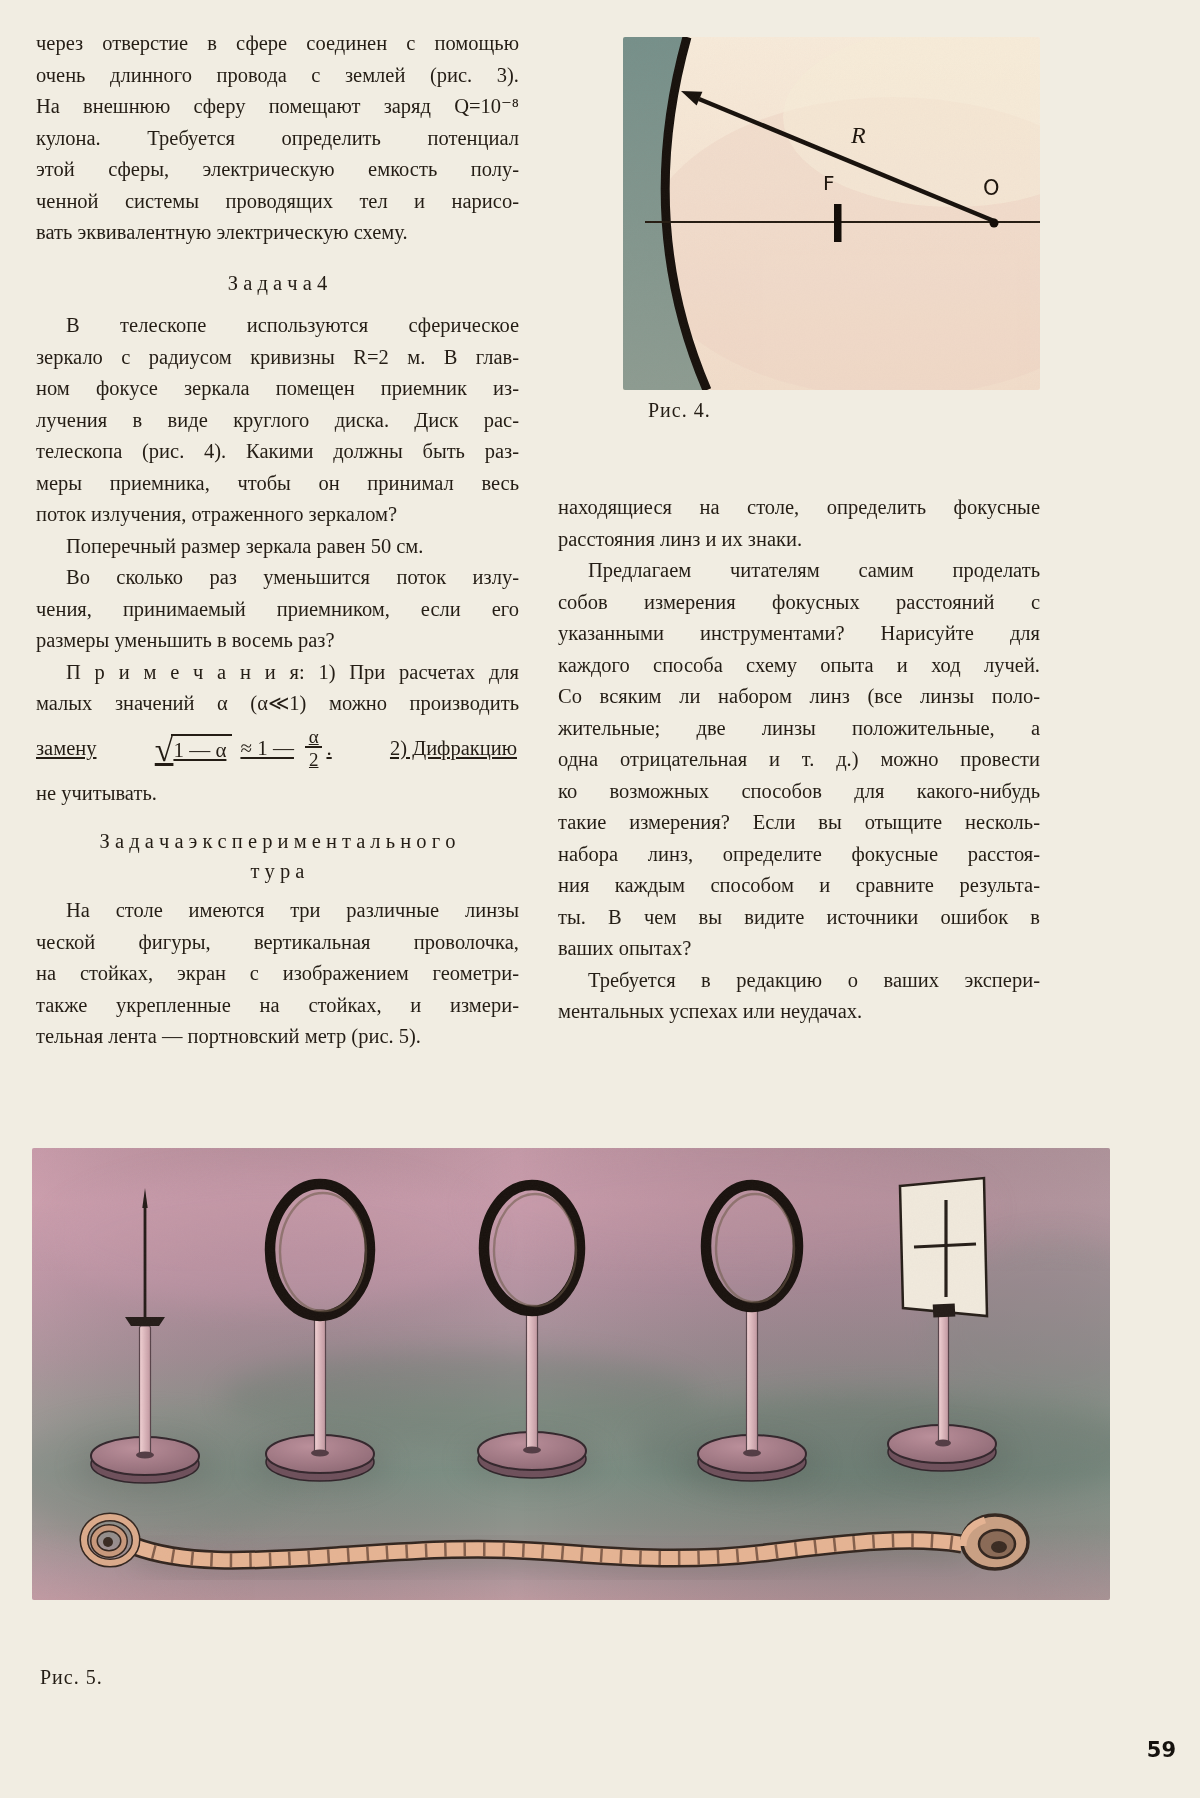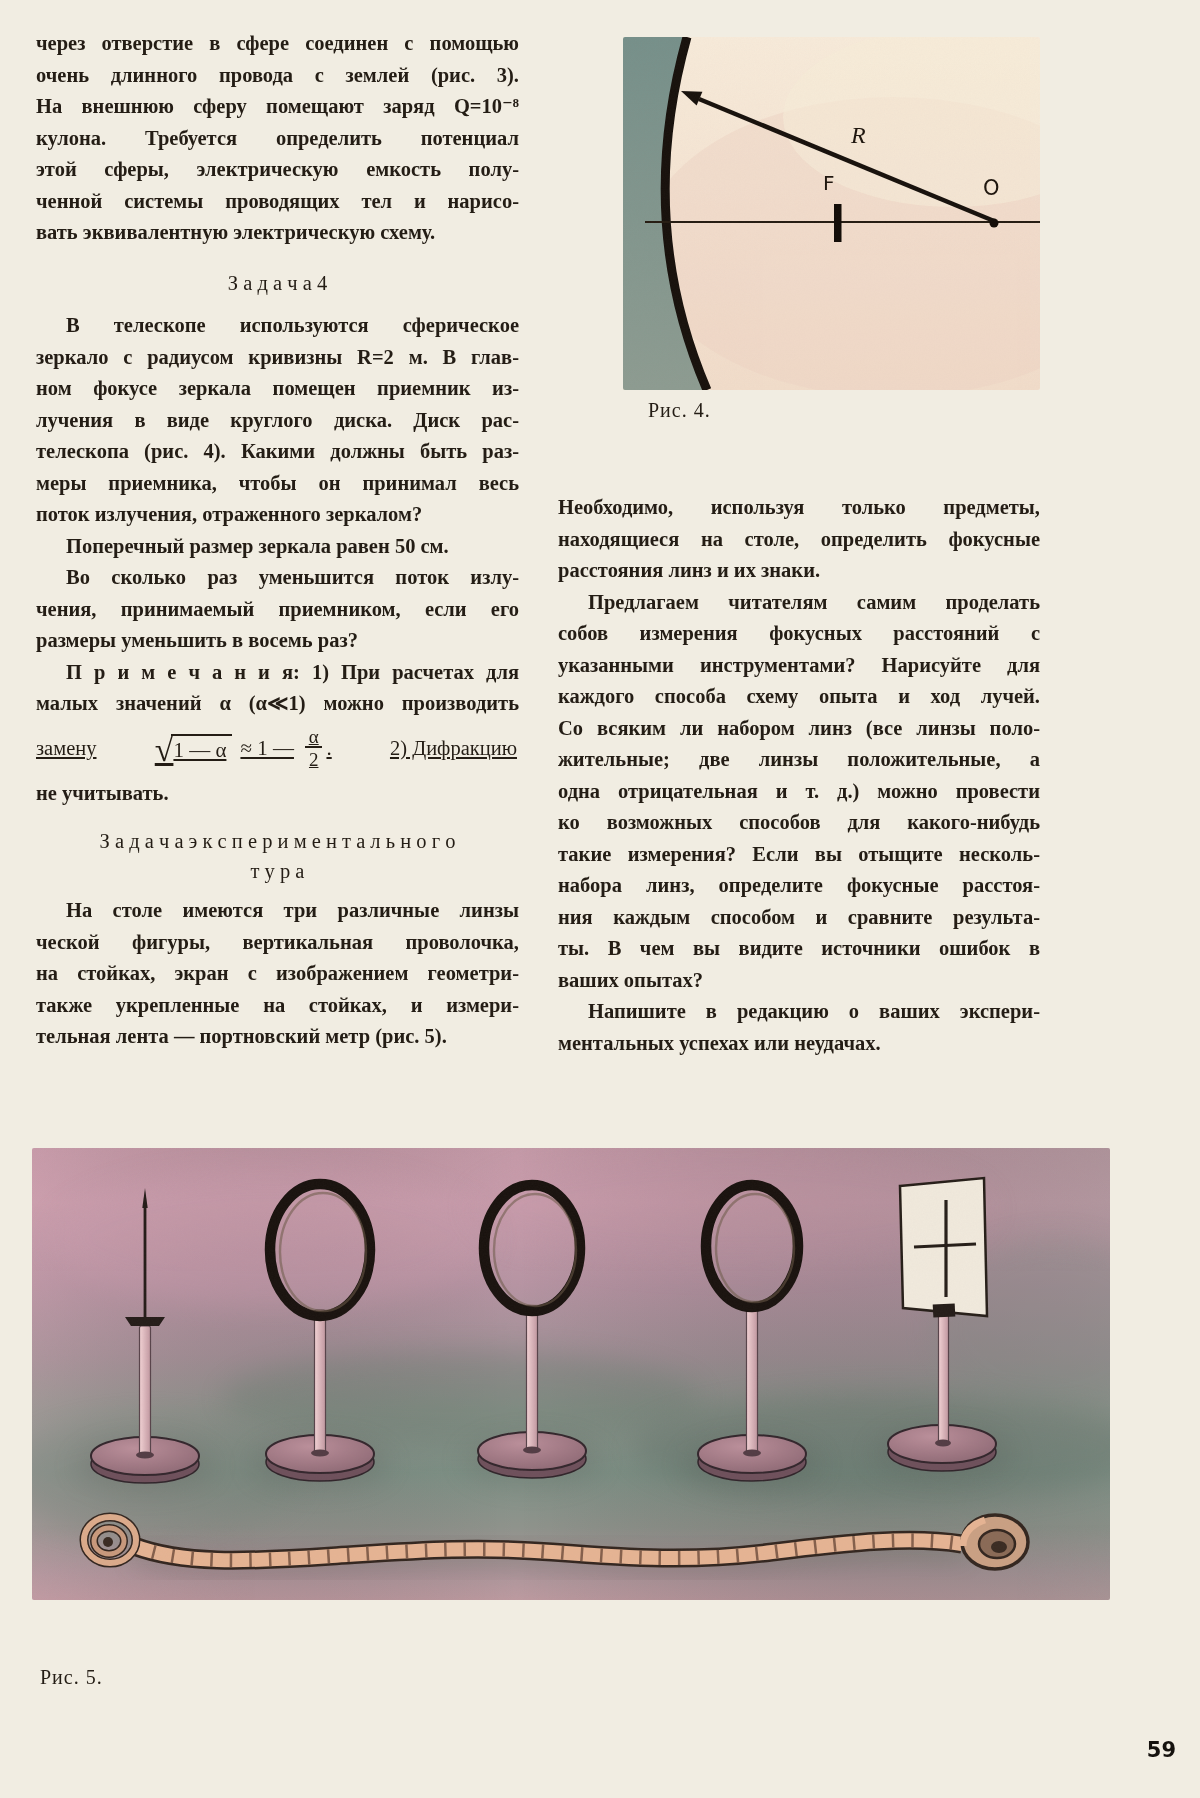--- a/index.html
+++ b/index.html
@@ -9,7 +9,7 @@
     background:#f1ede2;color:#241d15;overflow:hidden;
   }
   .col{position:absolute;font-size:20.5px;color:#241d15;}
-  .col .jline,.col .lline{line-height:31.5px;height:31.5px;white-space:nowrap;font-weight:bold;}
+  .col .jline,.col .lline{line-height:31.5px;height:31.5px;white-space:nowrap;}
   .jline{text-align:justify;text-align-last:justify;text-justify:inter-word;white-space:normal !important;}
   .ind{padding-left:30px;}
   .bh{text-align:center;line-height:31.5px;white-space:nowrap;}

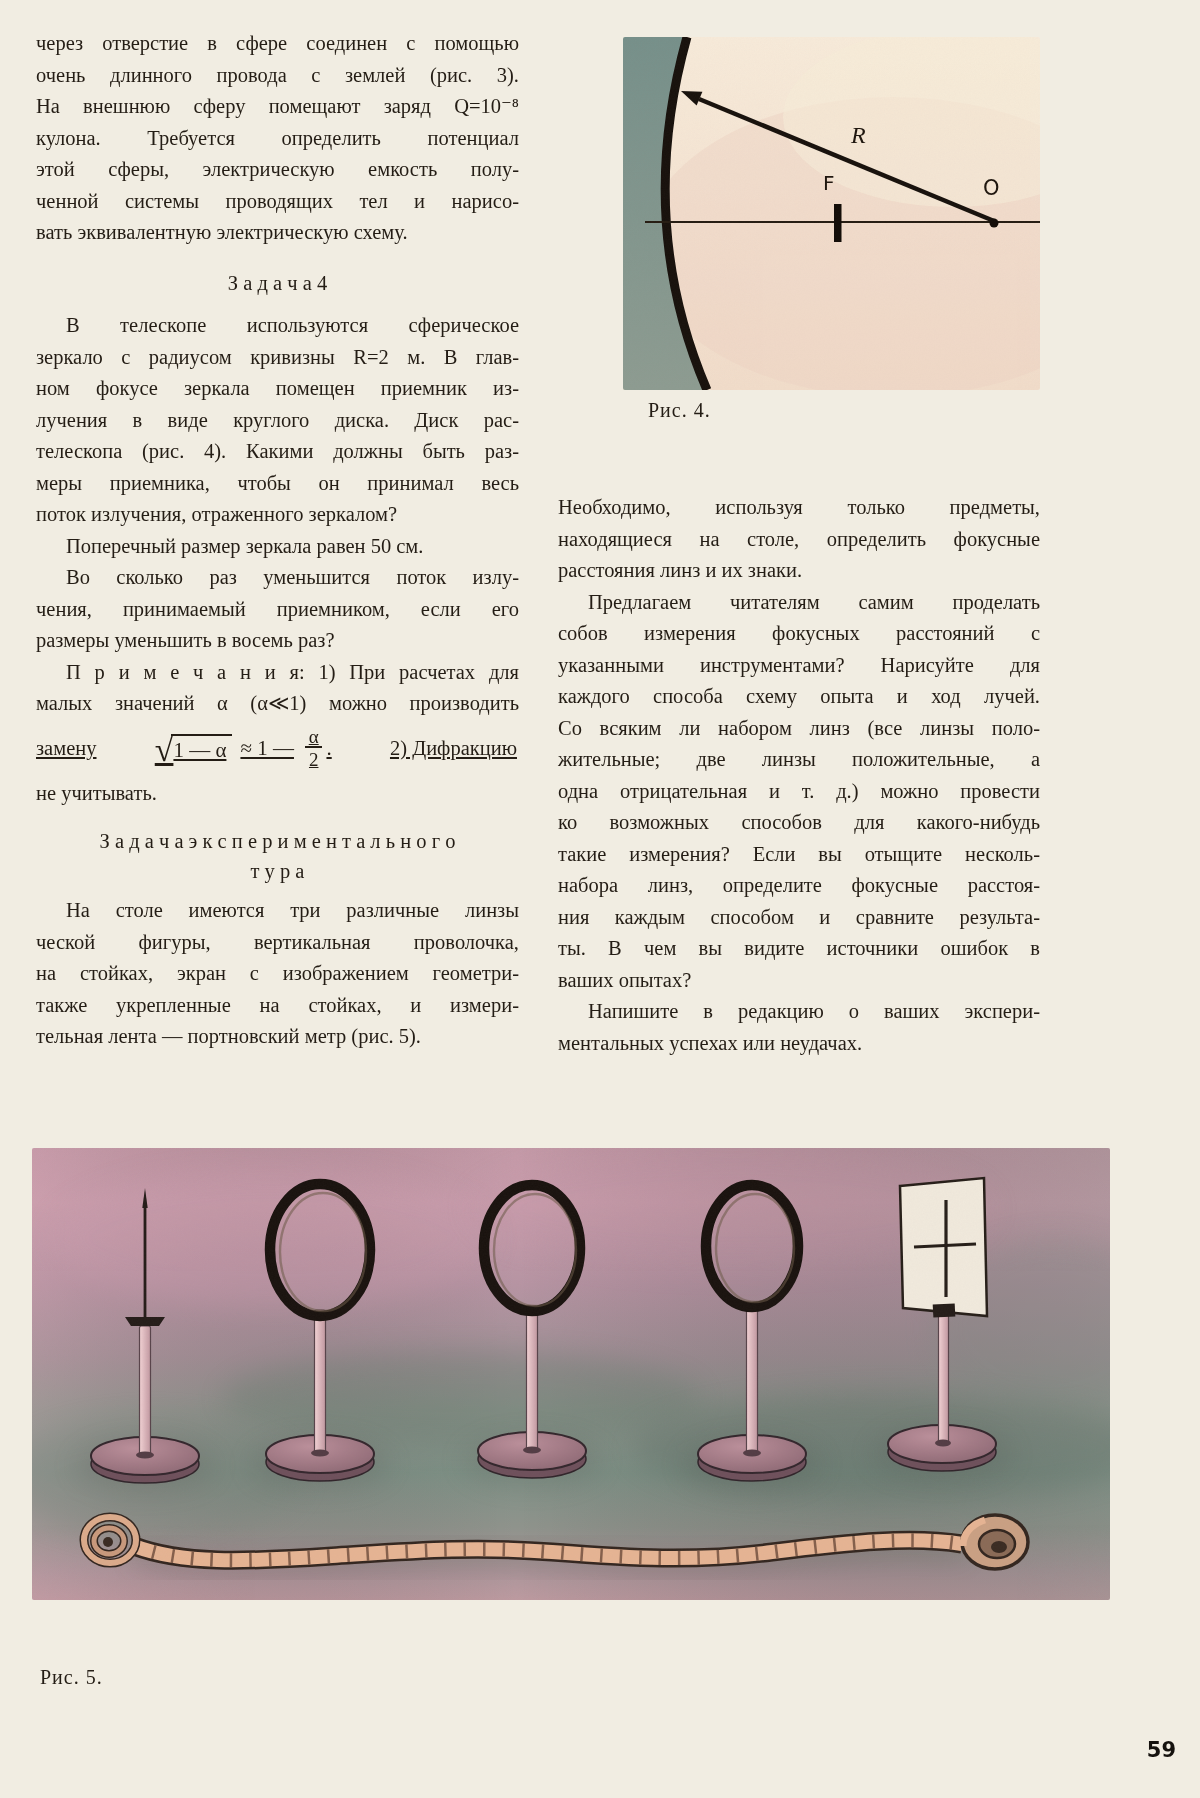--- a/index.html
+++ b/index.html
@@ -95,7 +95,6 @@
   </div>
 
   <div class="col" style="left:558px;top:492px;width:482px;">
-      <div class="jline">Необходимо, используя только предметы,</div>
       <div class="jline">находящиеся на столе, определить фокусные</div>
       <div class="lline">расстояния линз и их знаки.</div>
       <div class="jline ind">Предлагаем читателям самим проделать</div>

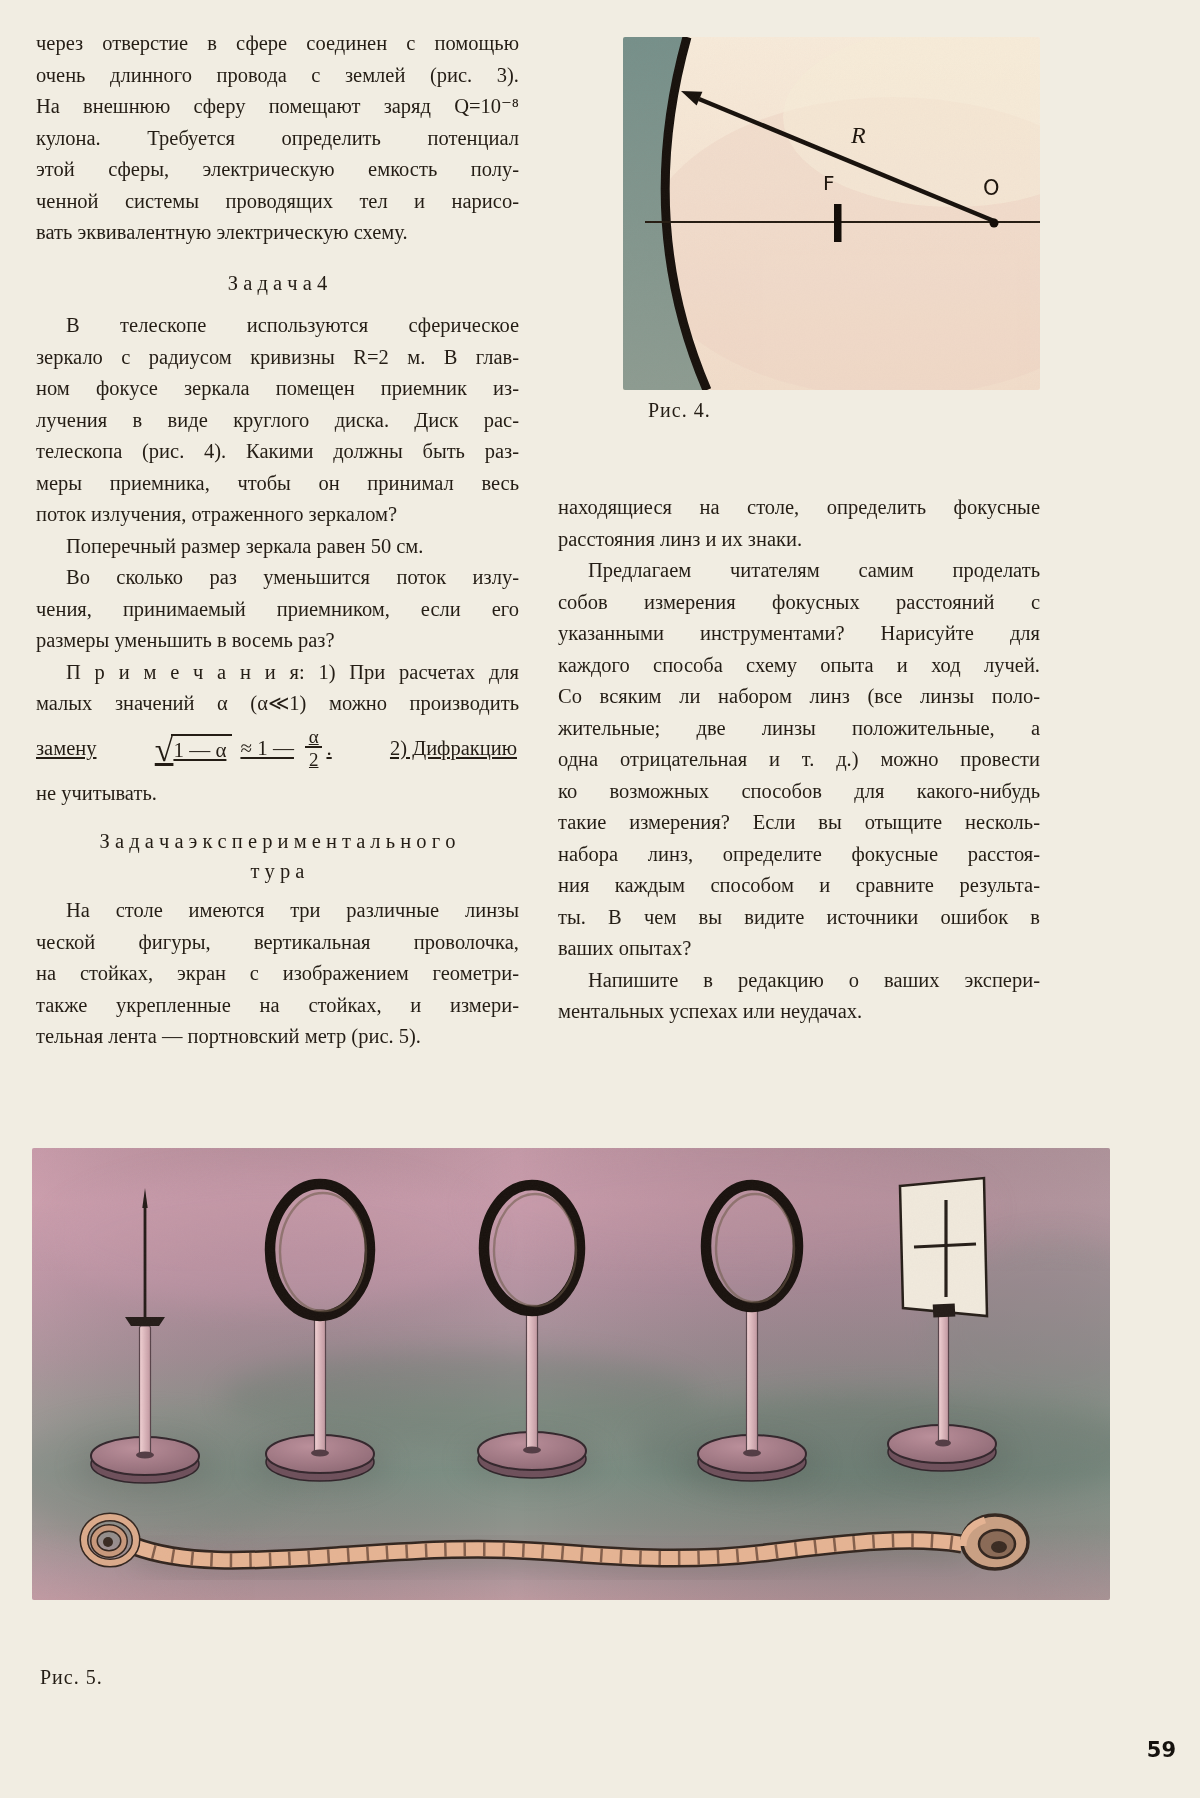--- a/index.html
+++ b/index.html
@@ -110,7 +110,7 @@
       <div class="jline">ния каждым способом и сравните результа-</div>
       <div class="jline">ты. В чем вы видите источники ошибок в</div>
       <div class="lline">ваших опытах?</div>
-      <div class="jline ind">Напишите в редакцию о ваших экспери-</div>
+      <div class="jline ind">Требуется в редакцию о ваших экспери-</div>
       <div class="lline">ментальных успехах или неудачах.</div>
     </div>
 

